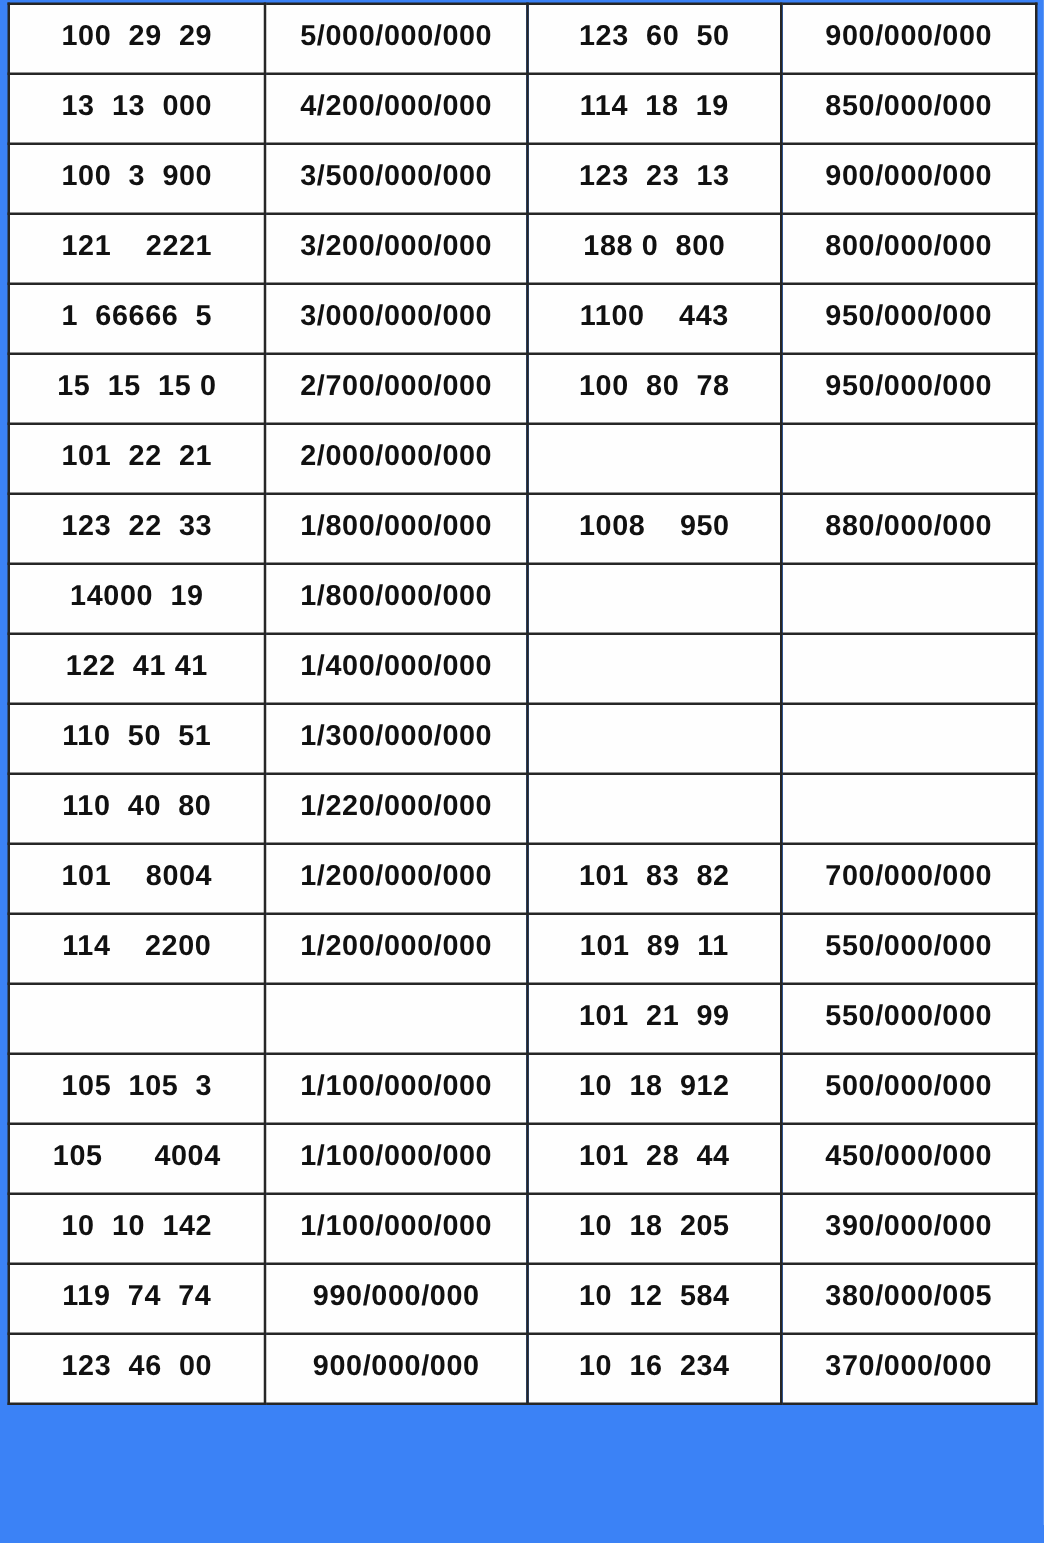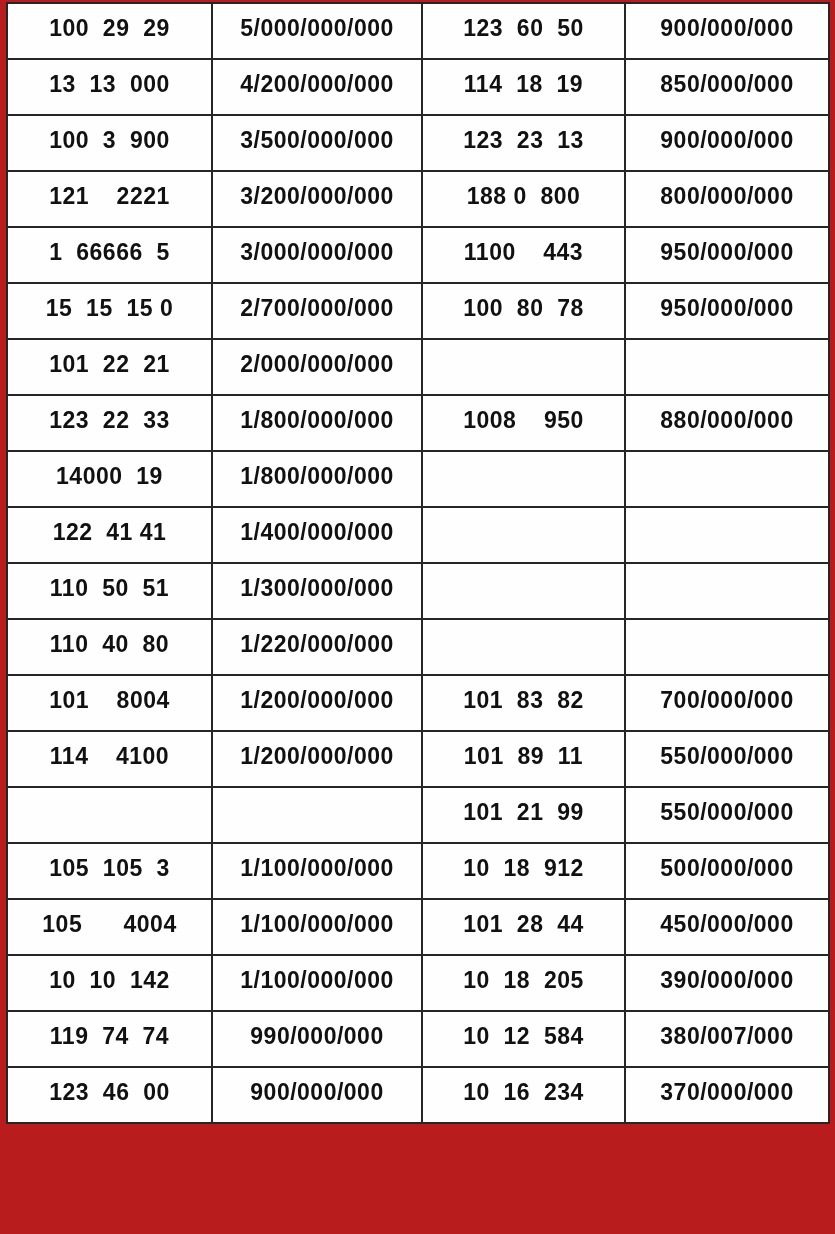--- a/index.html
+++ b/index.html
@@ -18,7 +18,7 @@
     width: 835px;
     height: 1234px;
     overflow: hidden;
-    background: #b91c1c;
+    background: #3b82f6;
   }
   table.price-table {
     position: absolute;

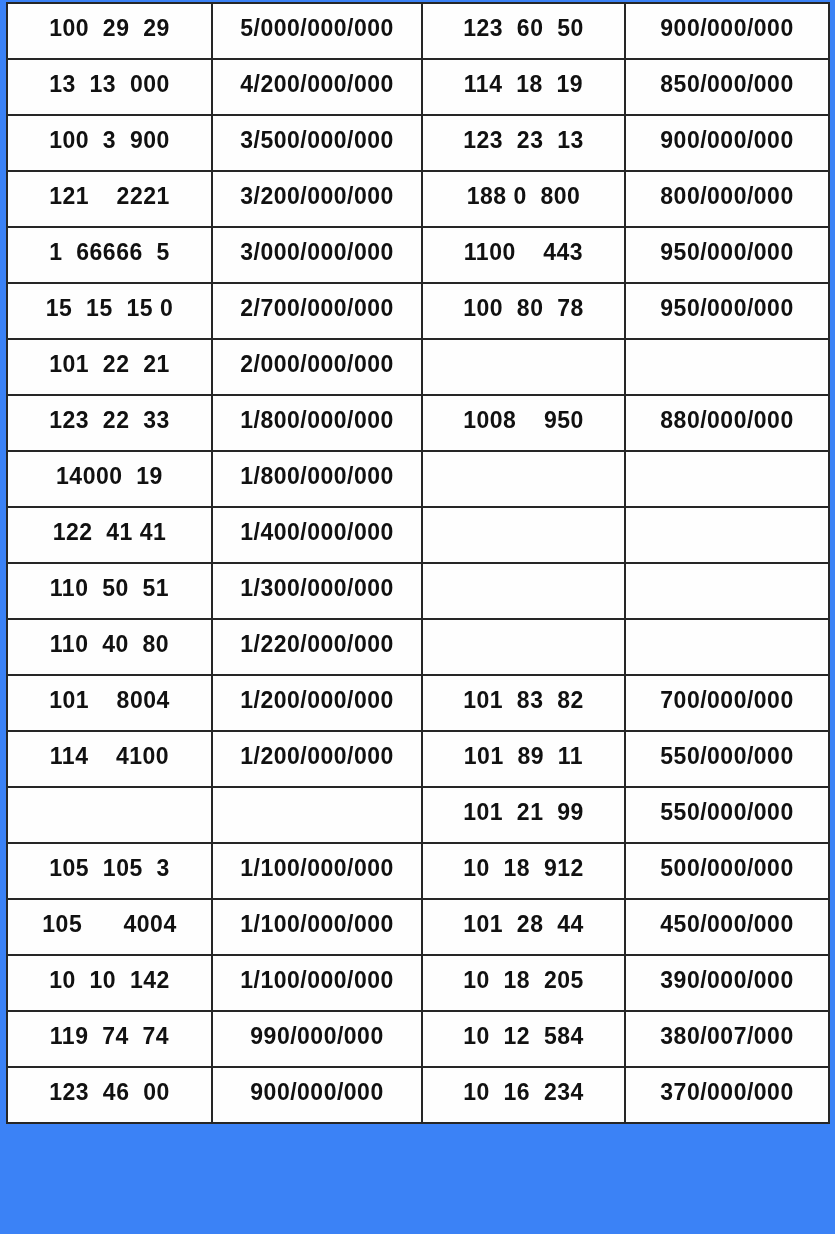--- a/index.html
+++ b/index.html
@@ -134,7 +134,7 @@
           <td>700/000/000</td>
         </tr>
         <tr>
-          <td>114    4100</td>
+          <td>114    2200</td>
           <td>1/200/000/000</td>
           <td>101  89  11</td>
           <td>550/000/000</td>

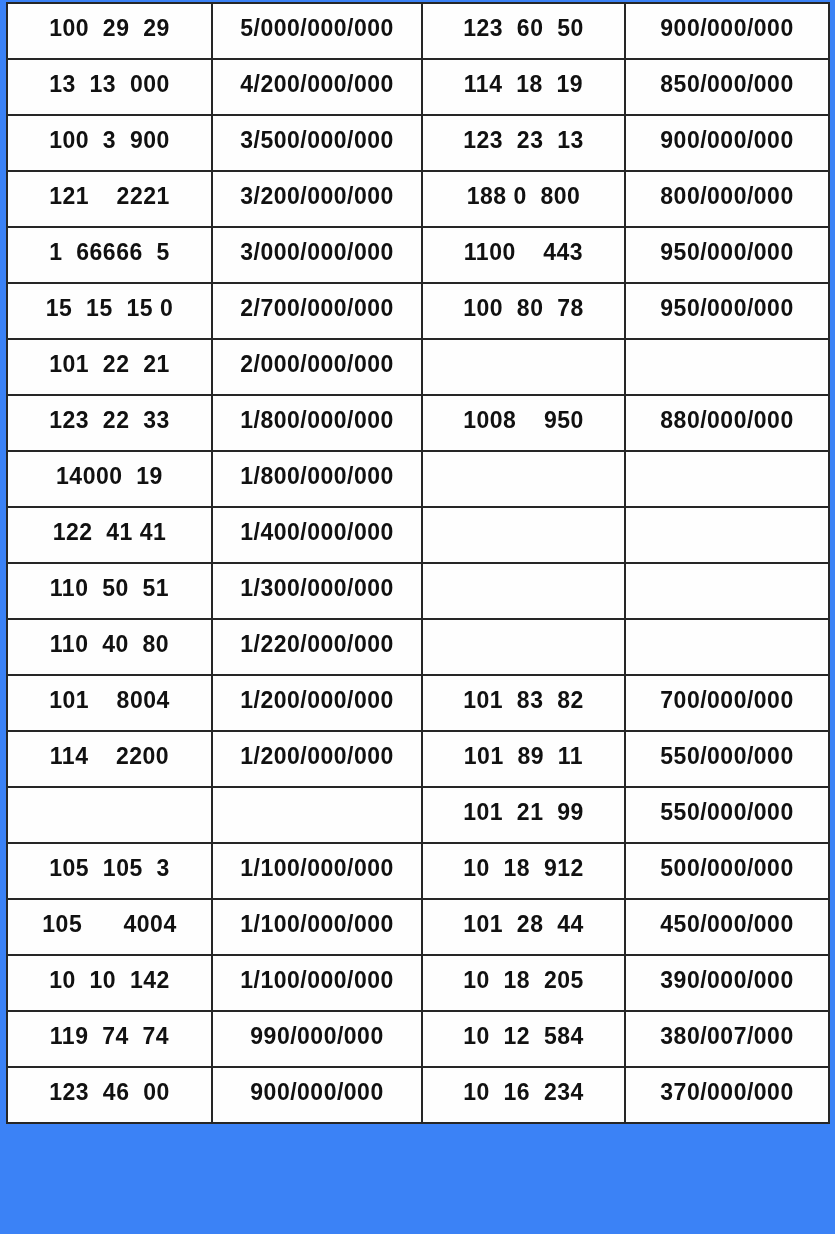--- a/index.html
+++ b/index.html
@@ -167,7 +167,7 @@
           <td>119  74  74</td>
           <td>990/000/000</td>
           <td>10  12  584</td>
-          <td>380/007/000</td>
+          <td>380/000/005</td>
         </tr>
         <tr>
           <td>123  46  00</td>

